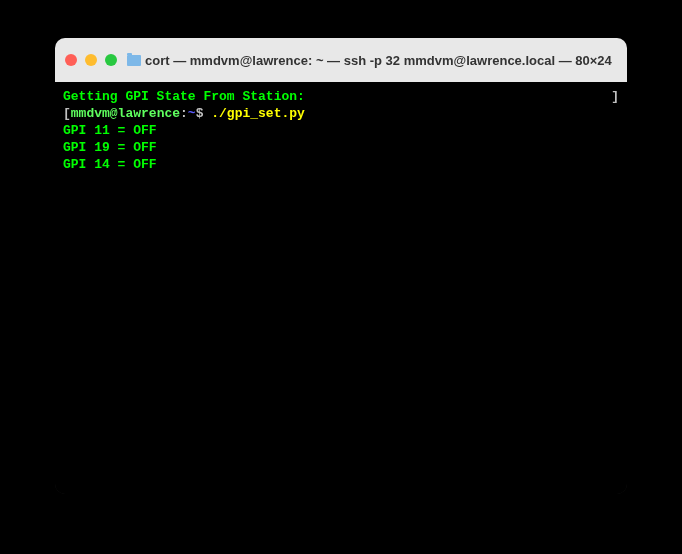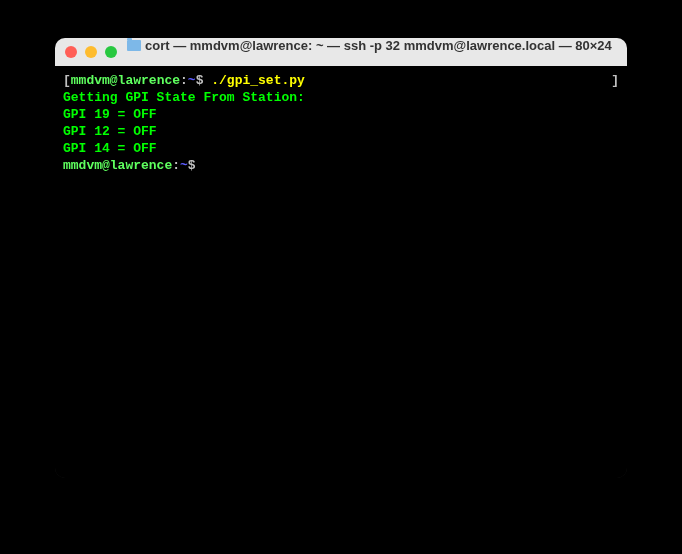--- a/index.html
+++ b/index.html
@@ -26,8 +26,9 @@
     }
     .title-bar {
       background: #e8e8e8;
-      height: 28px;
+      height: 44px;
       display: flex;
+      align-items: center;
       padding: 0 10px;
       position: relative;
     }

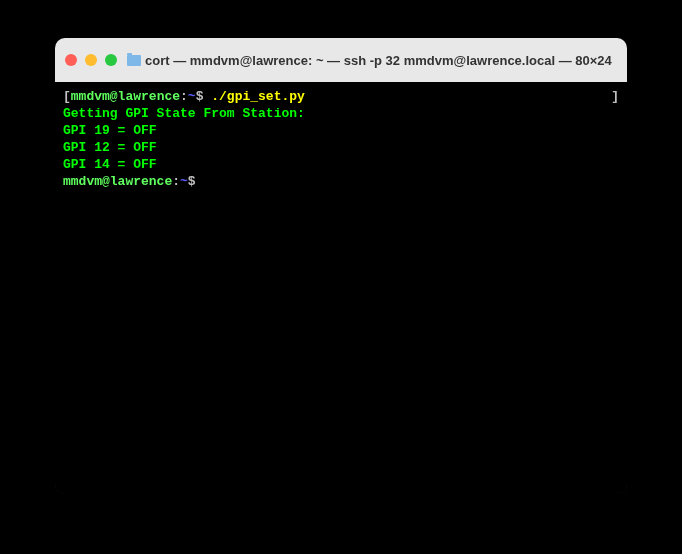--- a/index.html
+++ b/index.html
@@ -124,8 +124,8 @@
   </div>
   <div class="terminal-body">
     <span class="bracket-right">]</span>
+    <div class="terminal-line green">Getting GPI State From Station:</div>
     <div class="terminal-line"><span class="bracket-left">[</span><span class="prompt-user">mmdvm@lawrence</span><span class="white">:</span><span class="prompt-path">~</span><span class="white">$ </span><span class="yellow">./gpi_set.py</span></div>
-    <div class="terminal-line green">Getting GPI State From Station:</div>
     <div class="terminal-line green">GPI 19 = OFF</div>
     <div class="terminal-line green">GPI 12 = OFF</div>
     <div class="terminal-line green">GPI 14 = OFF</div>

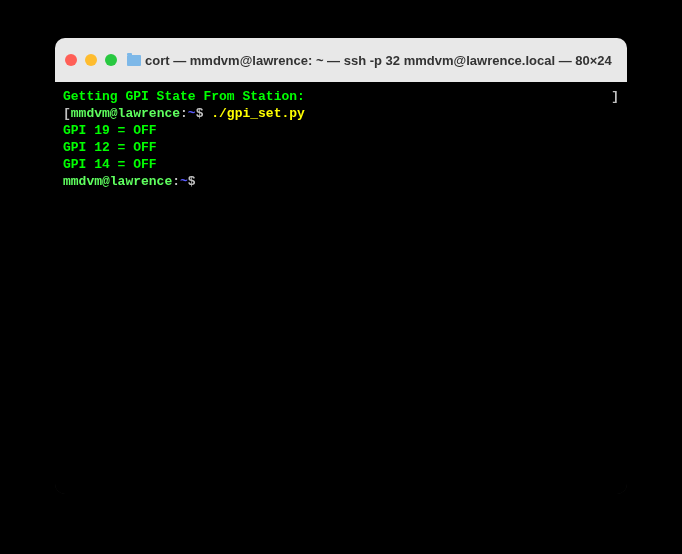--- a/index.html
+++ b/index.html
@@ -126,7 +126,7 @@
     <span class="bracket-right">]</span>
     <div class="terminal-line green">Getting GPI State From Station:</div>
     <div class="terminal-line"><span class="bracket-left">[</span><span class="prompt-user">mmdvm@lawrence</span><span class="white">:</span><span class="prompt-path">~</span><span class="white">$ </span><span class="yellow">./gpi_set.py</span></div>
-    <div class="terminal-line green">GPI 19 = OFF</div>
+    <div class="terminal-line green">GPI 11 = OFF</div>
     <div class="terminal-line green">GPI 12 = OFF</div>
     <div class="terminal-line green">GPI 14 = OFF</div>
     <div class="terminal-line"><span class="prompt-user">mmdvm@lawrence</span><span class="white">:</span><span class="prompt-path">~</span><span class="white">$ </span></div>

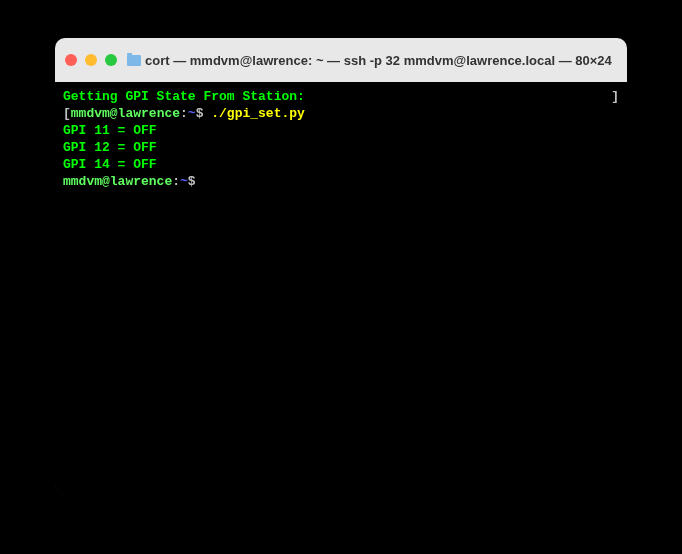--- a/index.html
+++ b/index.html
@@ -127,7 +127,7 @@
     <div class="terminal-line green">Getting GPI State From Station:</div>
     <div class="terminal-line"><span class="bracket-left">[</span><span class="prompt-user">mmdvm@lawrence</span><span class="white">:</span><span class="prompt-path">~</span><span class="white">$ </span><span class="yellow">./gpi_set.py</span></div>
     <div class="terminal-line green">GPI 11 = OFF</div>
-    <div class="terminal-line green">GPI 12 = OFF</div>
+    <div class="terminal-line green">GPI 19 = OFF</div>
     <div class="terminal-line green">GPI 14 = OFF</div>
     <div class="terminal-line"><span class="prompt-user">mmdvm@lawrence</span><span class="white">:</span><span class="prompt-path">~</span><span class="white">$ </span></div>
   </div>

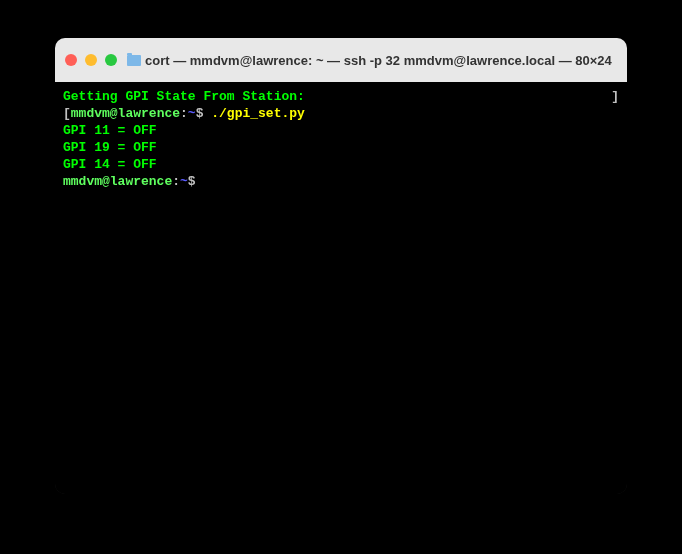--- a/index.html
+++ b/index.html
@@ -129,7 +129,6 @@
     <div class="terminal-line green">GPI 11 = OFF</div>
     <div class="terminal-line green">GPI 19 = OFF</div>
     <div class="terminal-line green">GPI 14 = OFF</div>
-    <div class="terminal-line"><span class="prompt-user">mmdvm@lawrence</span><span class="white">:</span><span class="prompt-path">~</span><span class="white">$ </span></div>
   </div>
 </div>
 

